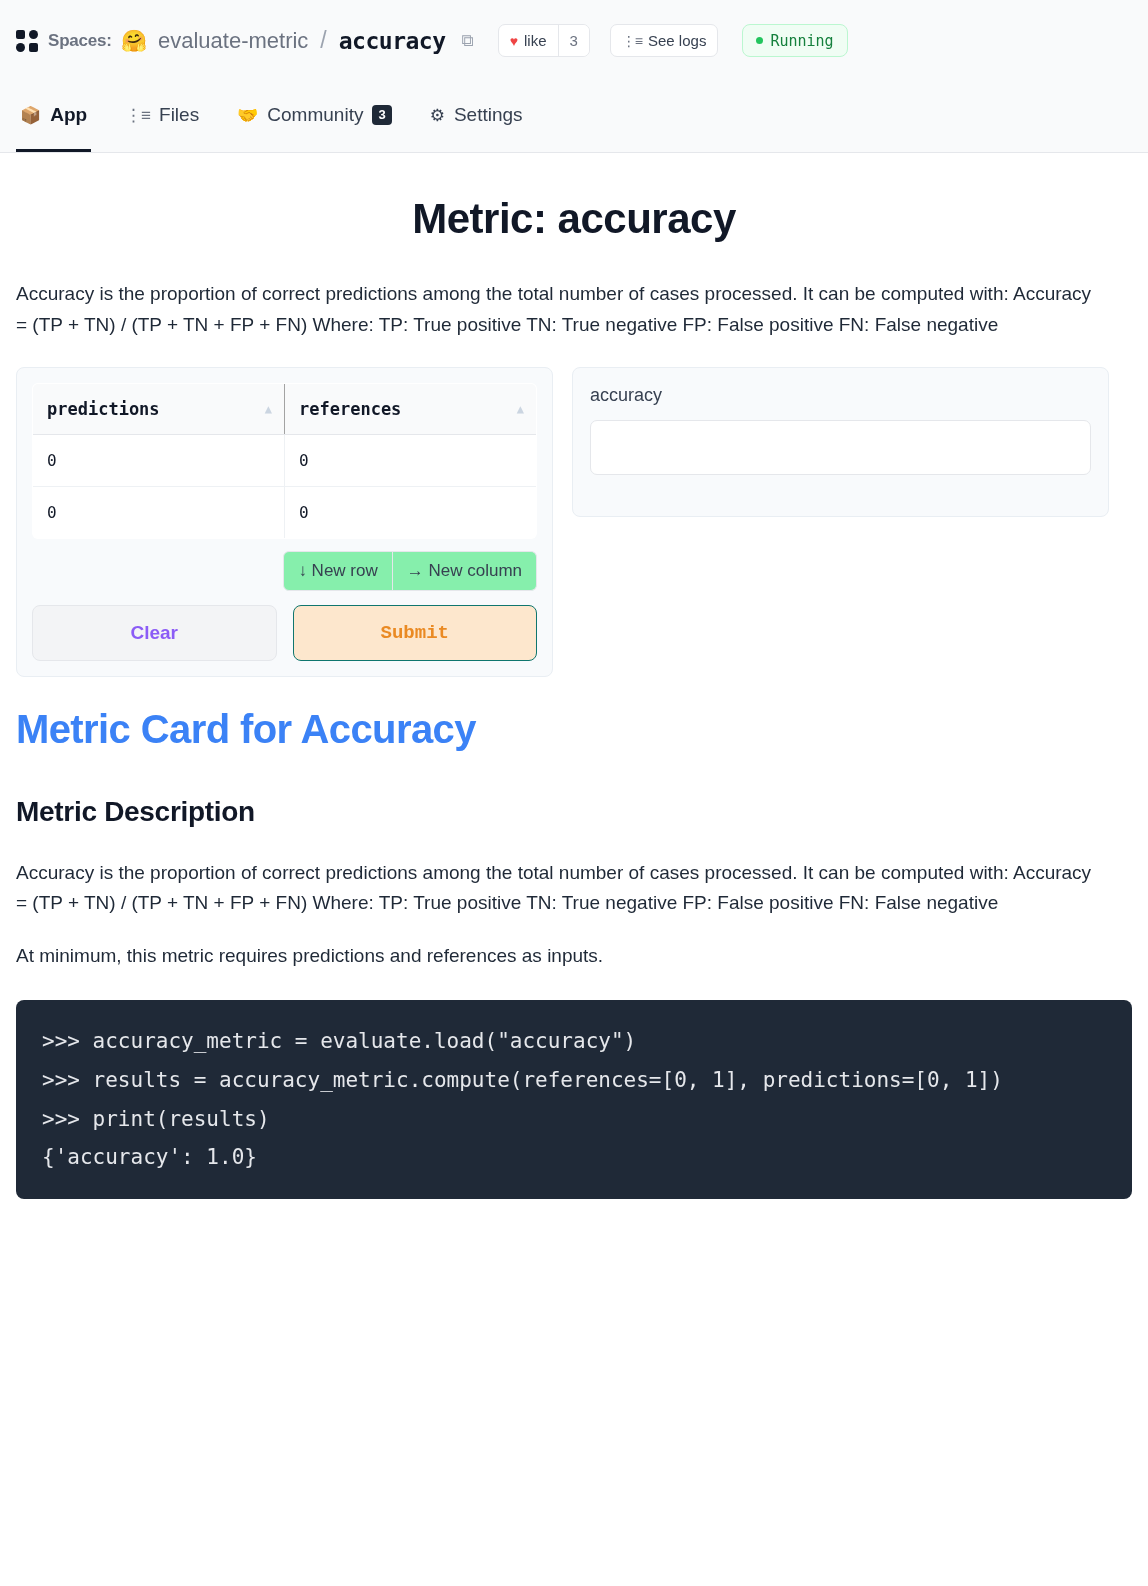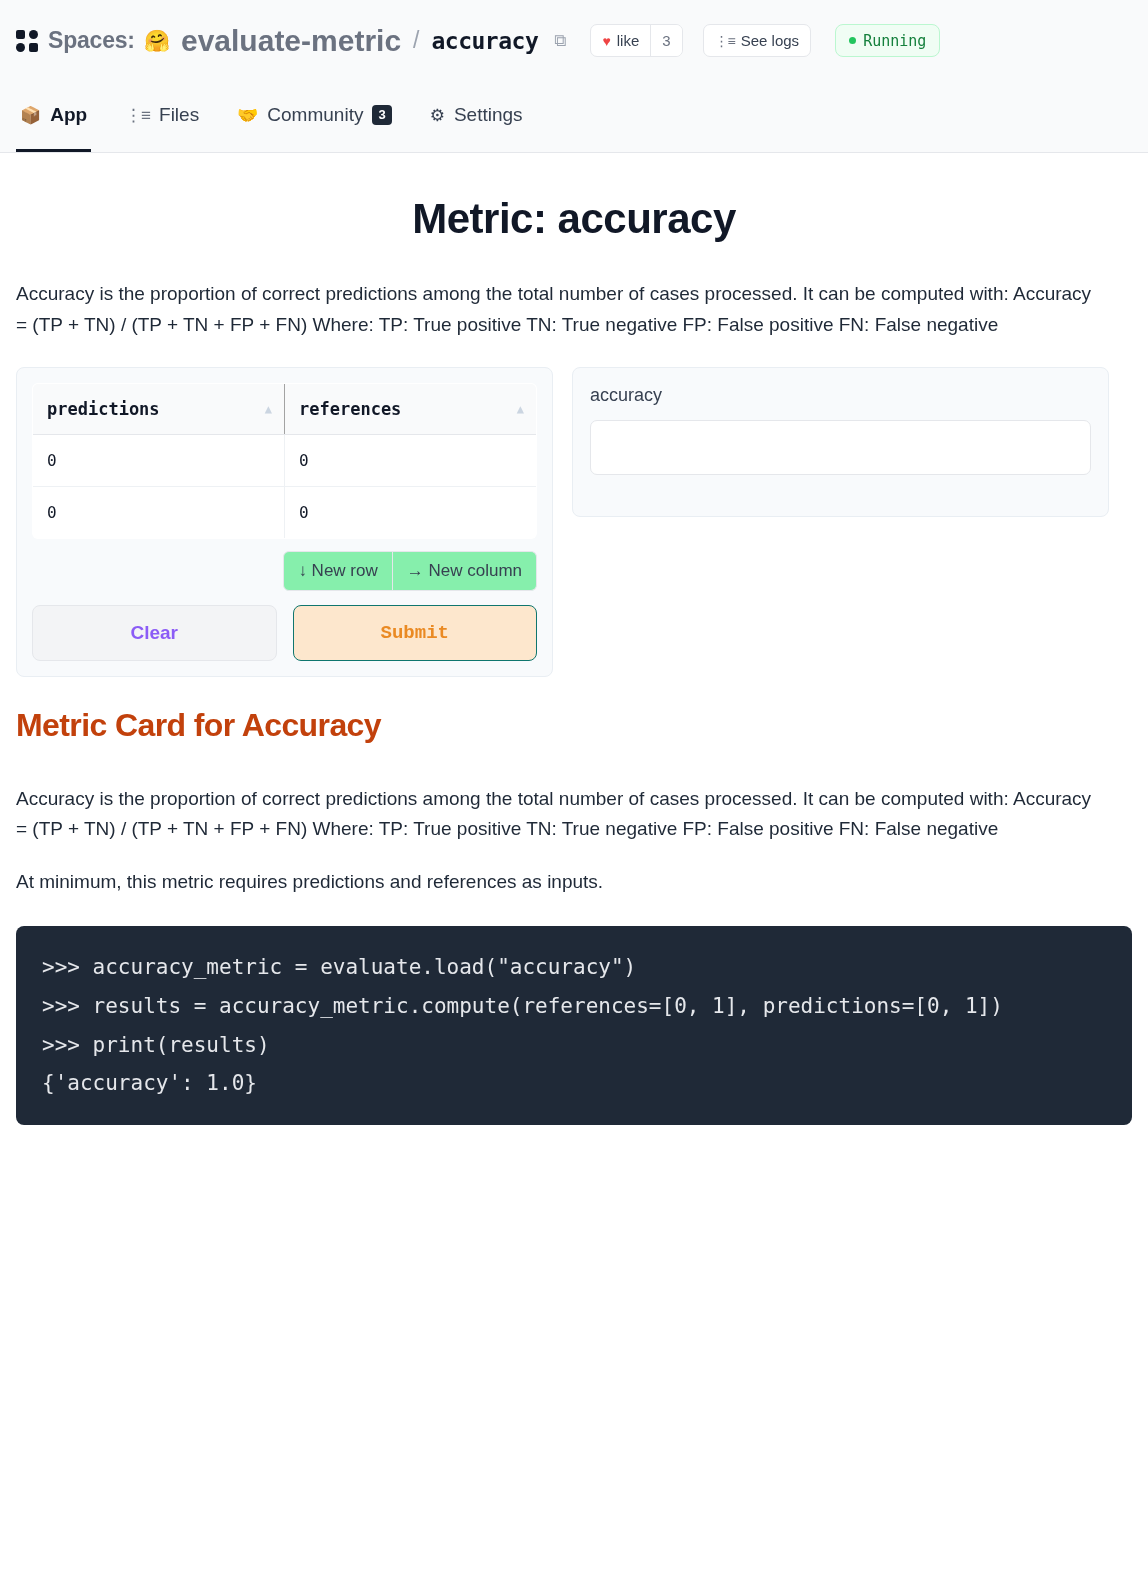--- a/index.html
+++ b/index.html
@@ -41,7 +41,7 @@
   .hf-logo .s3 { left: 0; bottom: 0; width: 9px; height: 9px; border-radius: 50%; }
   .hf-logo .s4 { right: 0; bottom: 0; width: 9px; height: 9px; }
   .spaces-label {
-    font-size: 23px;
+    font-size: 17px;
     font-weight: 700;
     color: #6b7280;
     letter-spacing: -0.2px;

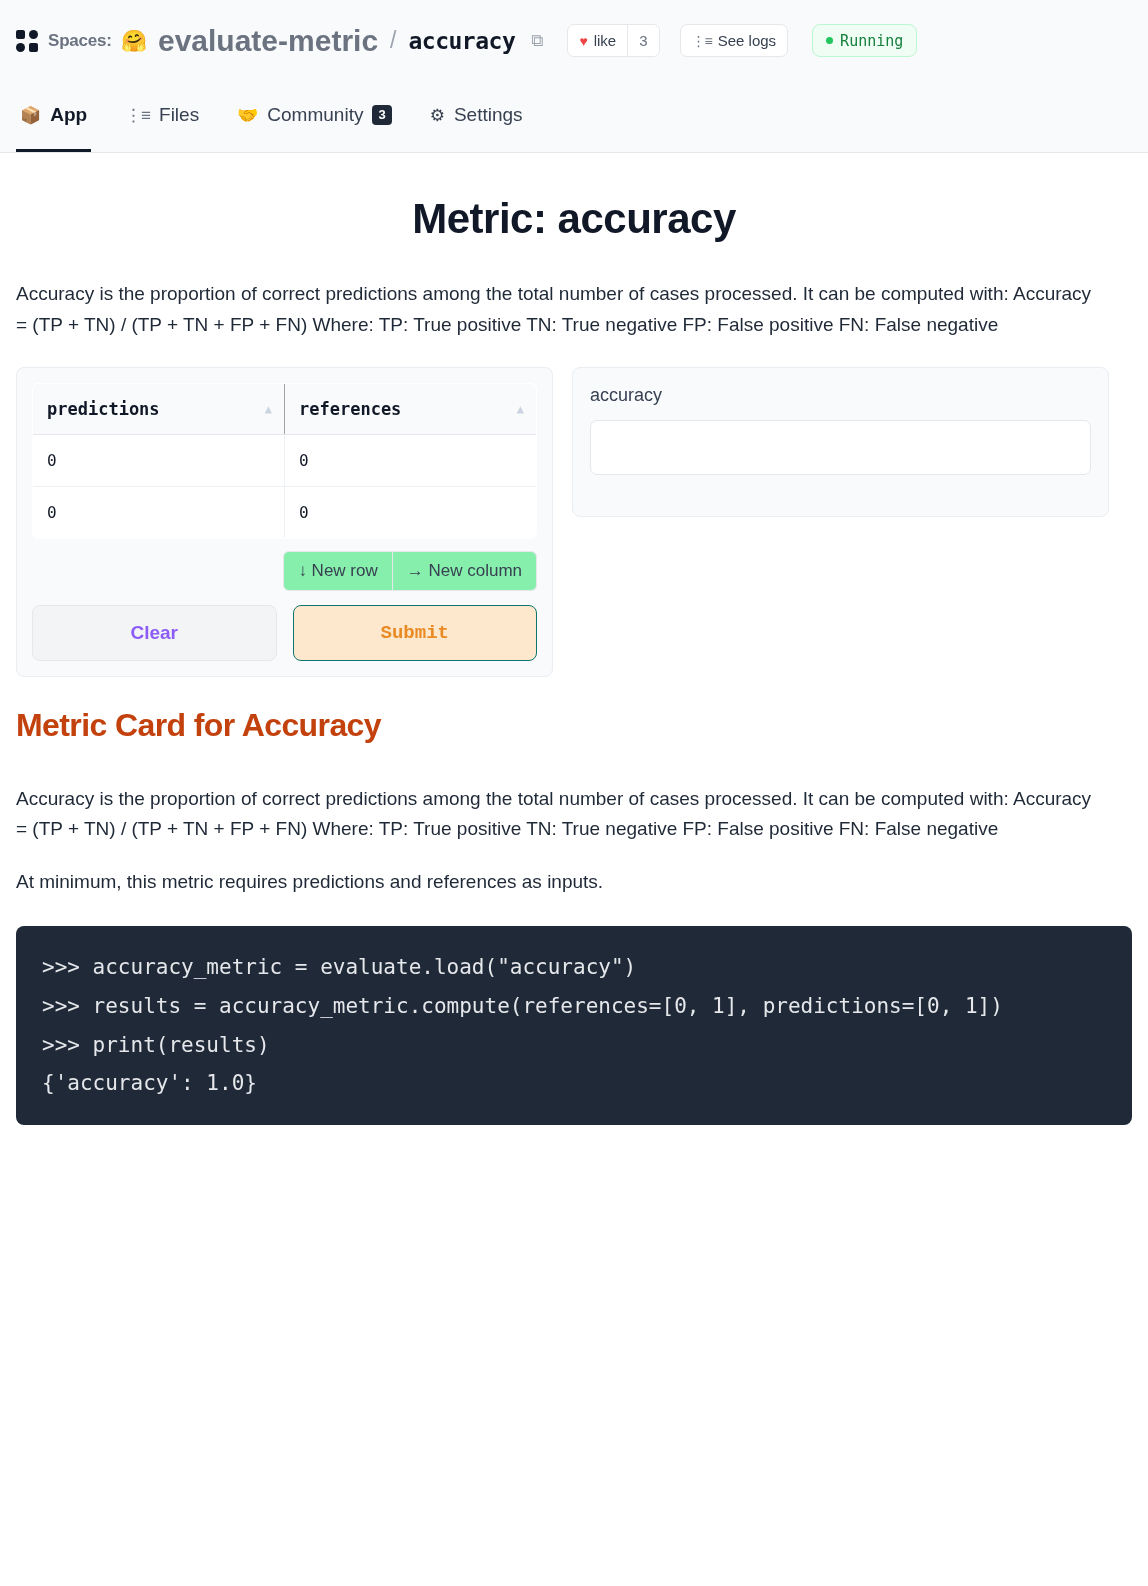--- a/index.html
+++ b/index.html
@@ -48,9 +48,9 @@
   }
   .emoji { font-size: 21px; line-height: 1; }
   .repo-owner {
-    font-size: 30px;
+    font-size: 22px;
     color: #6b7280;
-    font-weight: 700;
+    font-weight: 400;
   }
   .repo-sep {
     font-size: 23px;

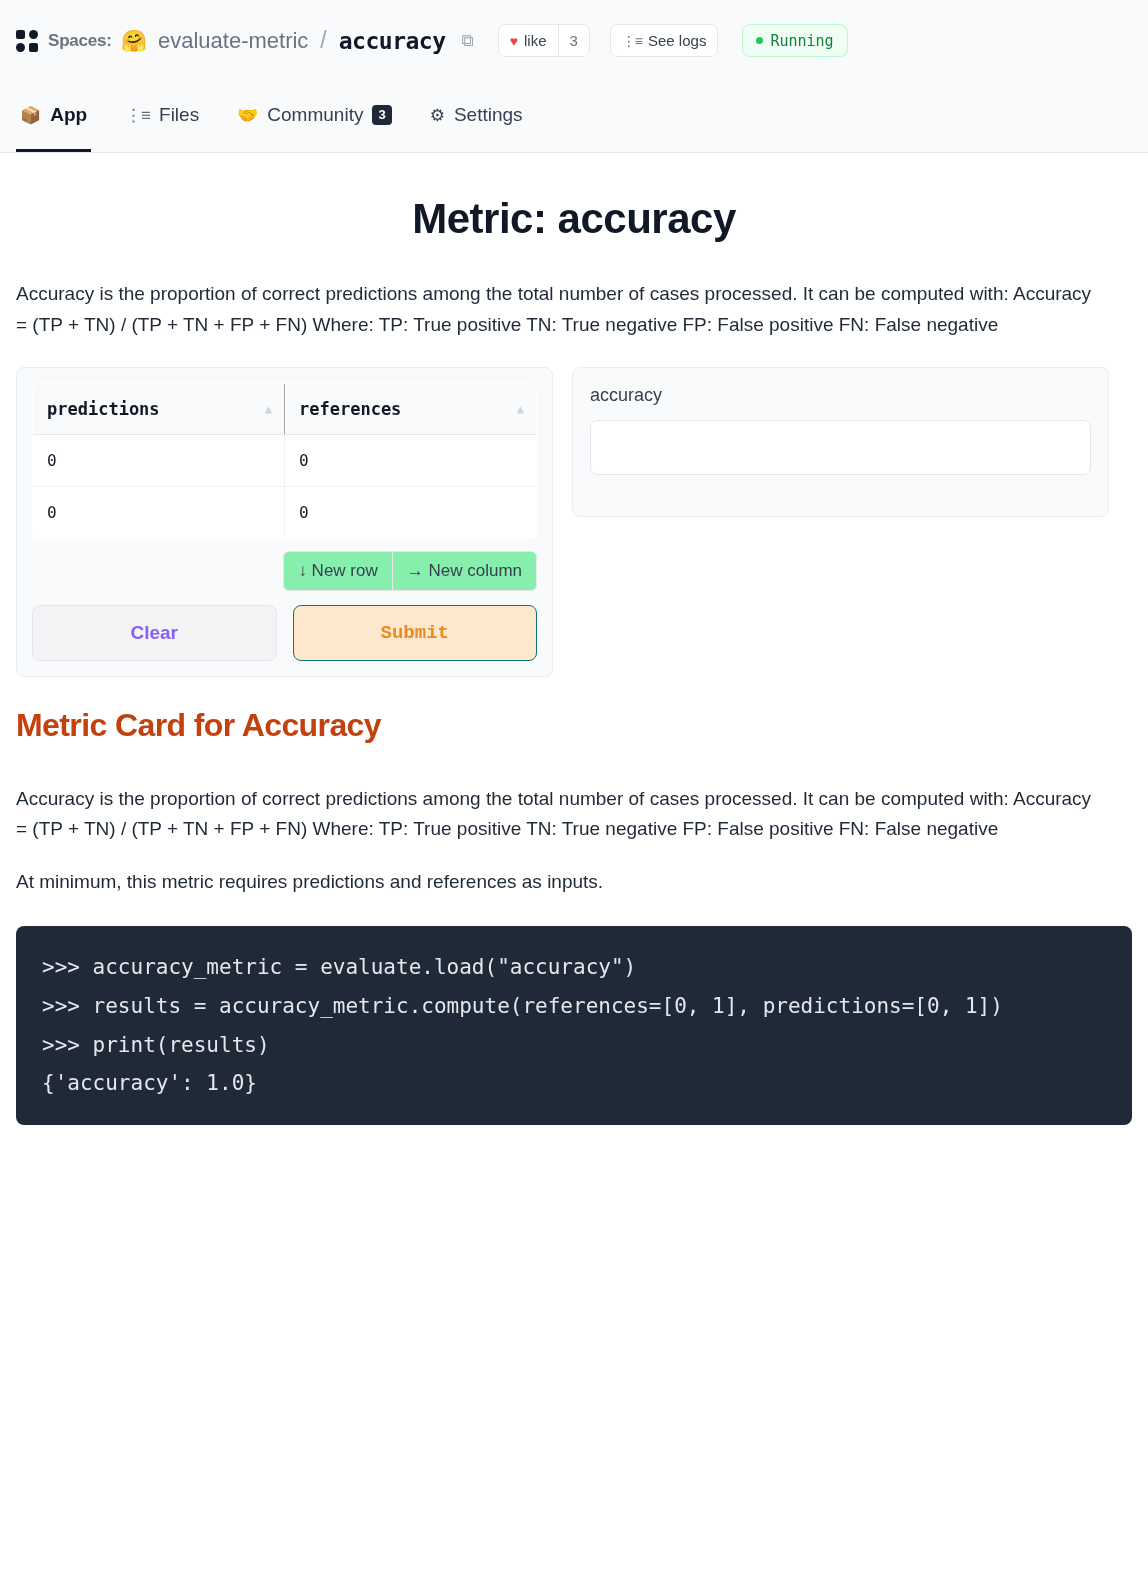--- a/index.html
+++ b/index.html
@@ -293,11 +293,11 @@
   }
   
   h1.card-h1 {
-    font-size: 32px;
+    font-size: 40px;
     font-weight: 700;
     margin: 30px 0 40px 0;
     letter-spacing: -0.6px;
-    color: #c2410c;
+    color: #3b82f6;
   }
   h2.card-h2 {
     font-size: 28px;

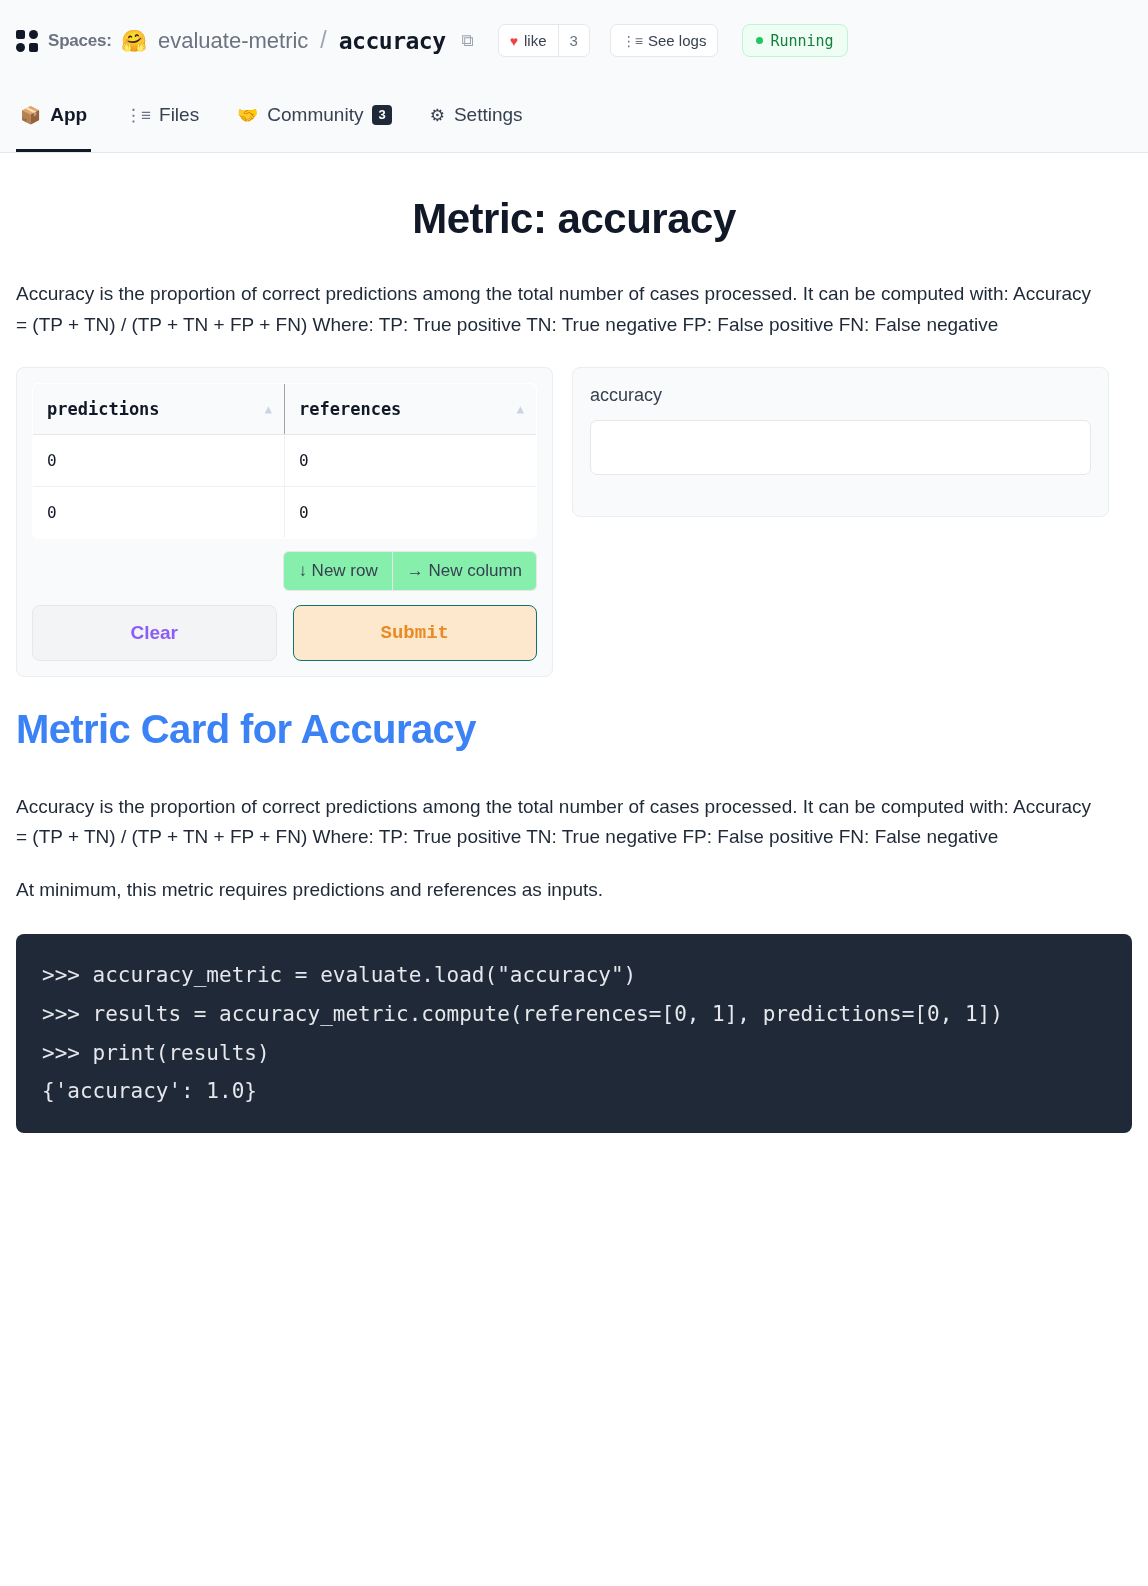--- a/index.html
+++ b/index.html
@@ -439,6 +439,7 @@
 
   <h1 class="card-h1">Metric Card for Accuracy</h1>
 
+  <h2 class="card-h2">Metric Description</h2>
   <p class="body-text">Accuracy is the proportion of correct predictions among the total number of cases processed. It can be computed with: Accuracy = (TP + TN) / (TP + TN + FP + FN) Where: TP: True positive TN: True negative FP: False positive FN: False negative</p>
 
   <p class="body-text">At minimum, this metric requires predictions and references as inputs.</p>

